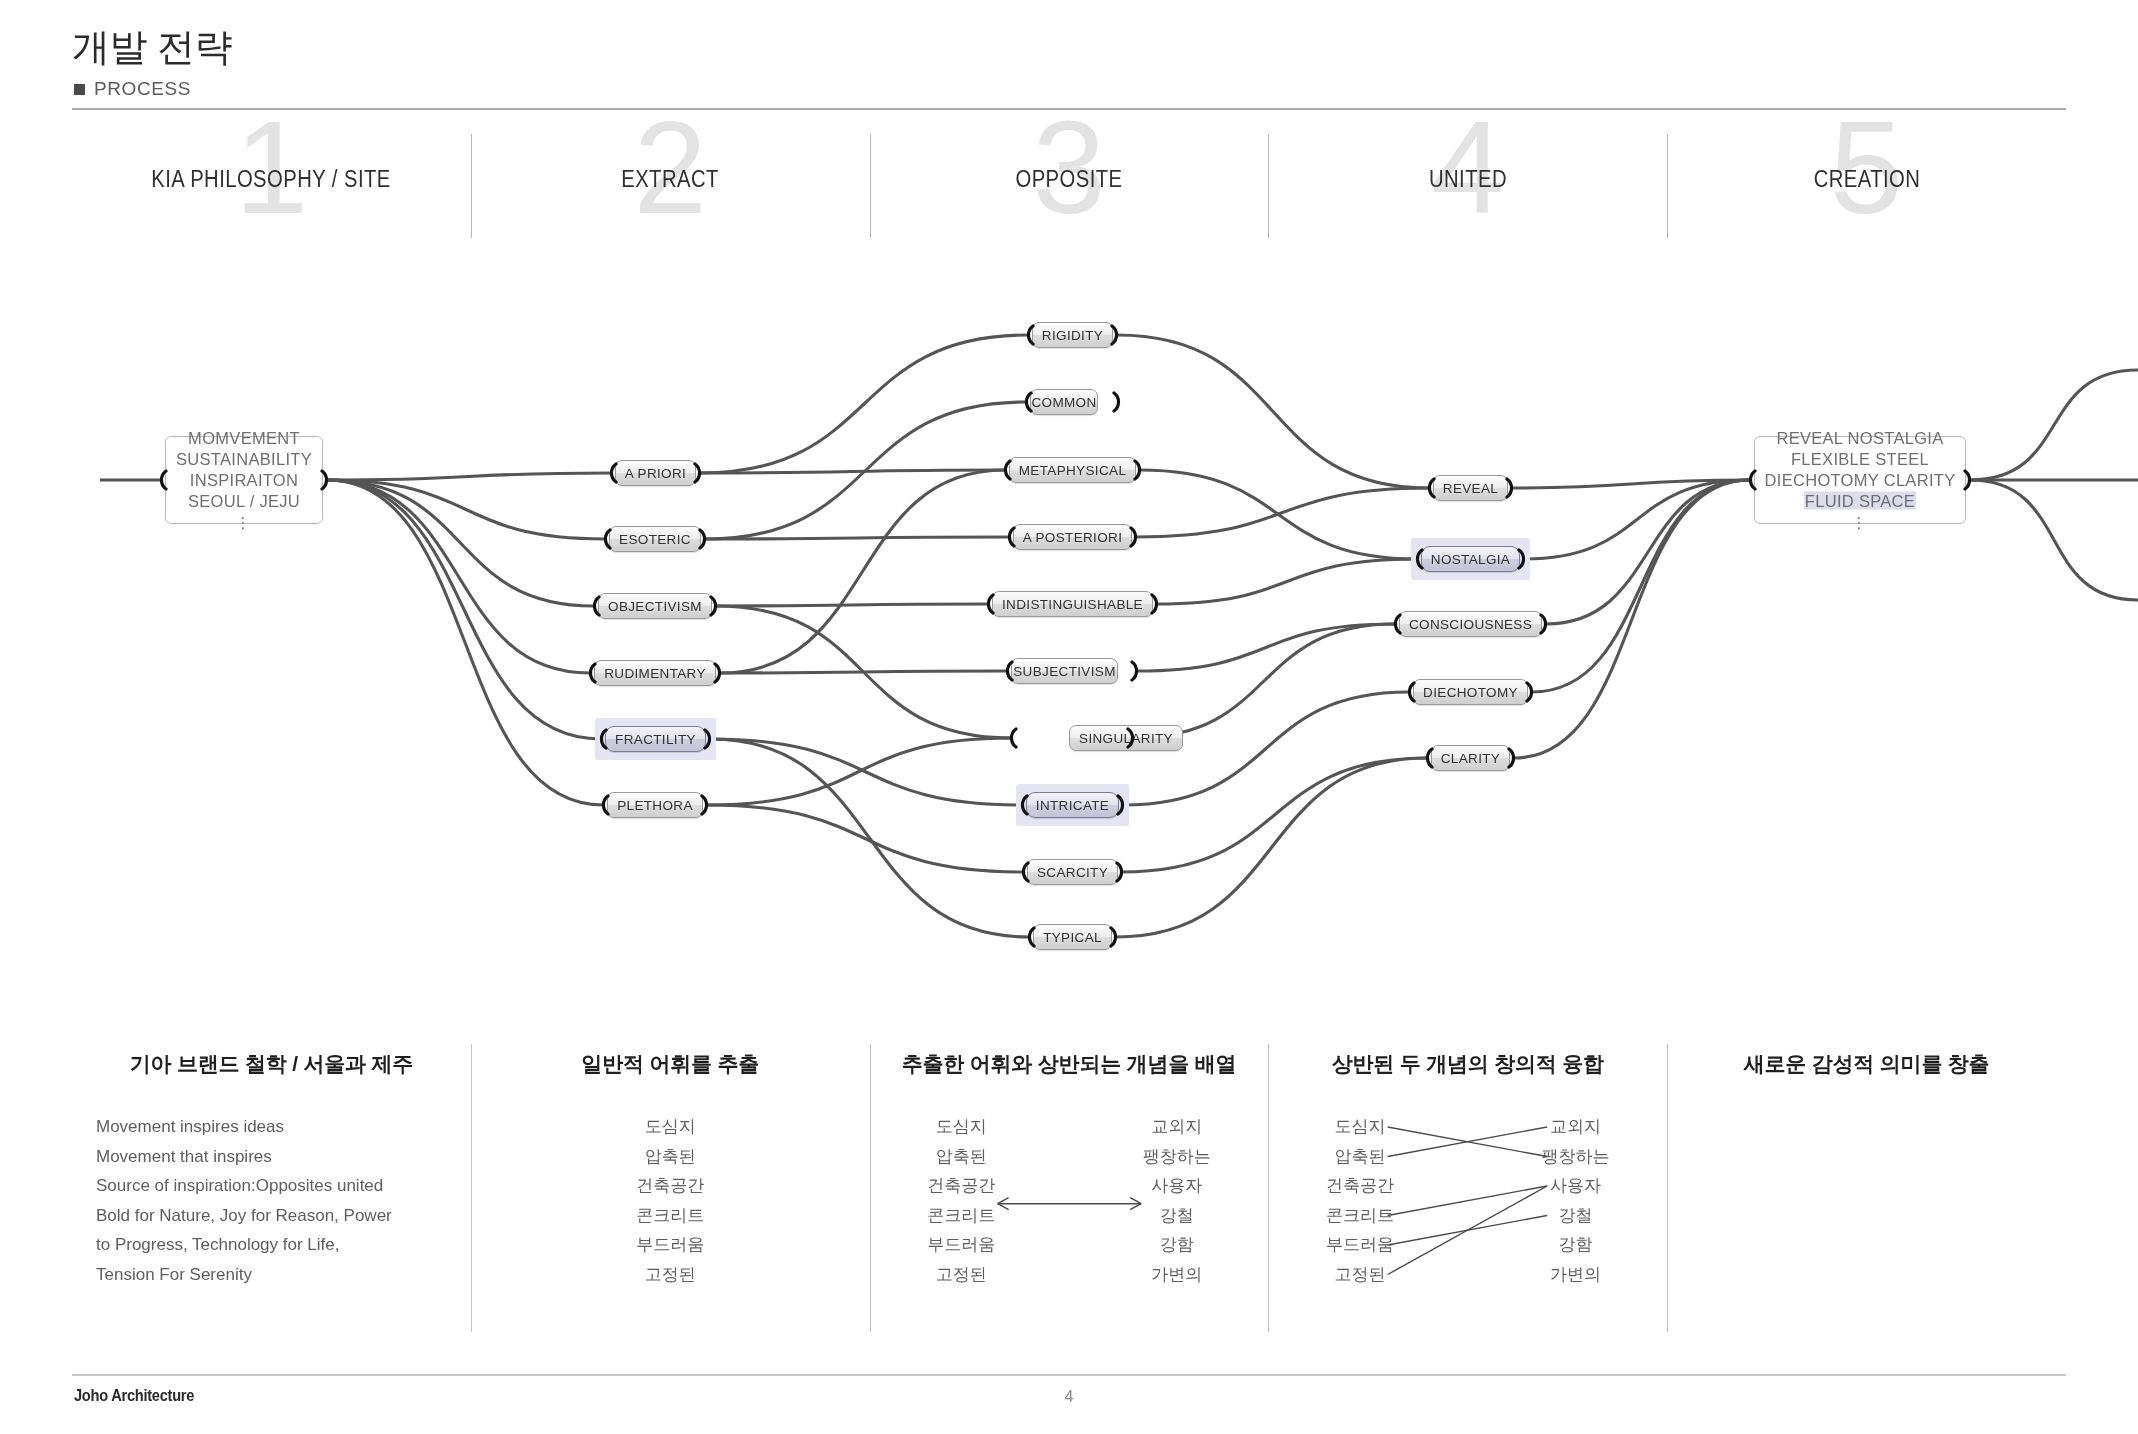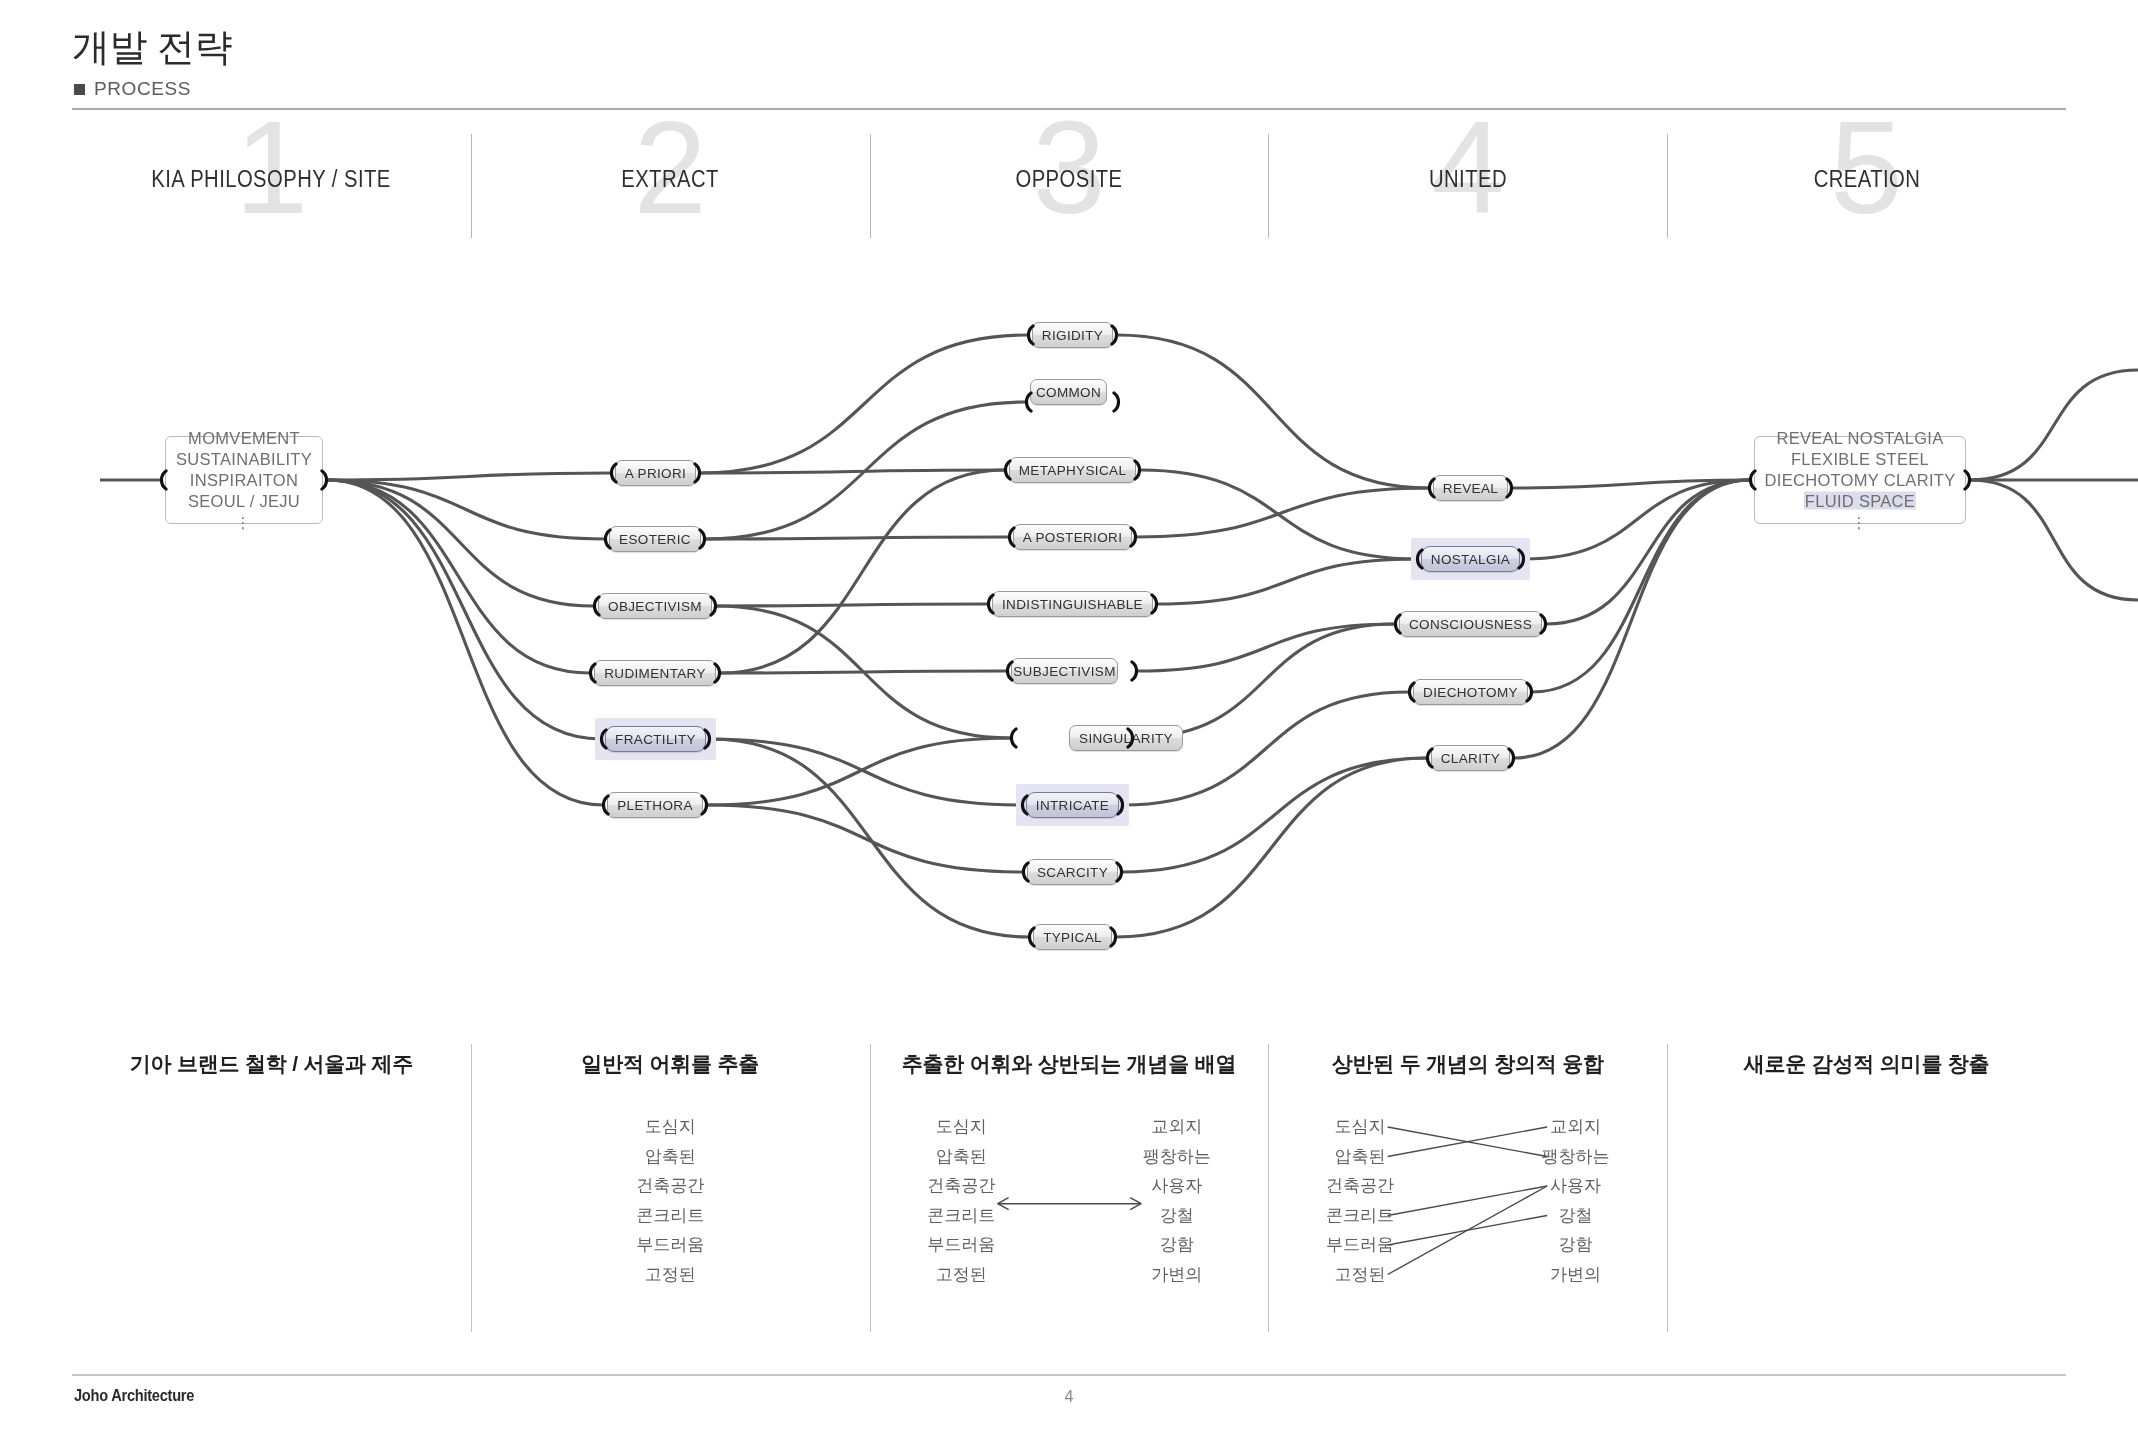--- a/index.html
+++ b/index.html
@@ -248,7 +248,7 @@
         <svg width="10" height="22" viewBox="0 0 10 22" style="position: absolute; z-index: 4; left: 1110px; top: 84px;">
           <path d="M2 2 C8 6 8 16 2 20" stroke="#111" stroke-width="3.2" fill="none" stroke-linecap="round"></path>
         </svg>
-        <div class="pill" style="left: 1030px; top: 139px; width: 77px;">COMMON</div>
+        <div class="pill" style="left: 1030px; top: 149px; width: 68px;">COMMON</div>
         <svg width="10" height="22" viewBox="0 0 10 22" style="position: absolute; z-index: 4; left: 1023px; top: 151px;">
           <path d="M8 2 C2 6 2 16 8 20" stroke="#111" stroke-width="3.2" fill="none" stroke-linecap="round"></path>
         </svg>

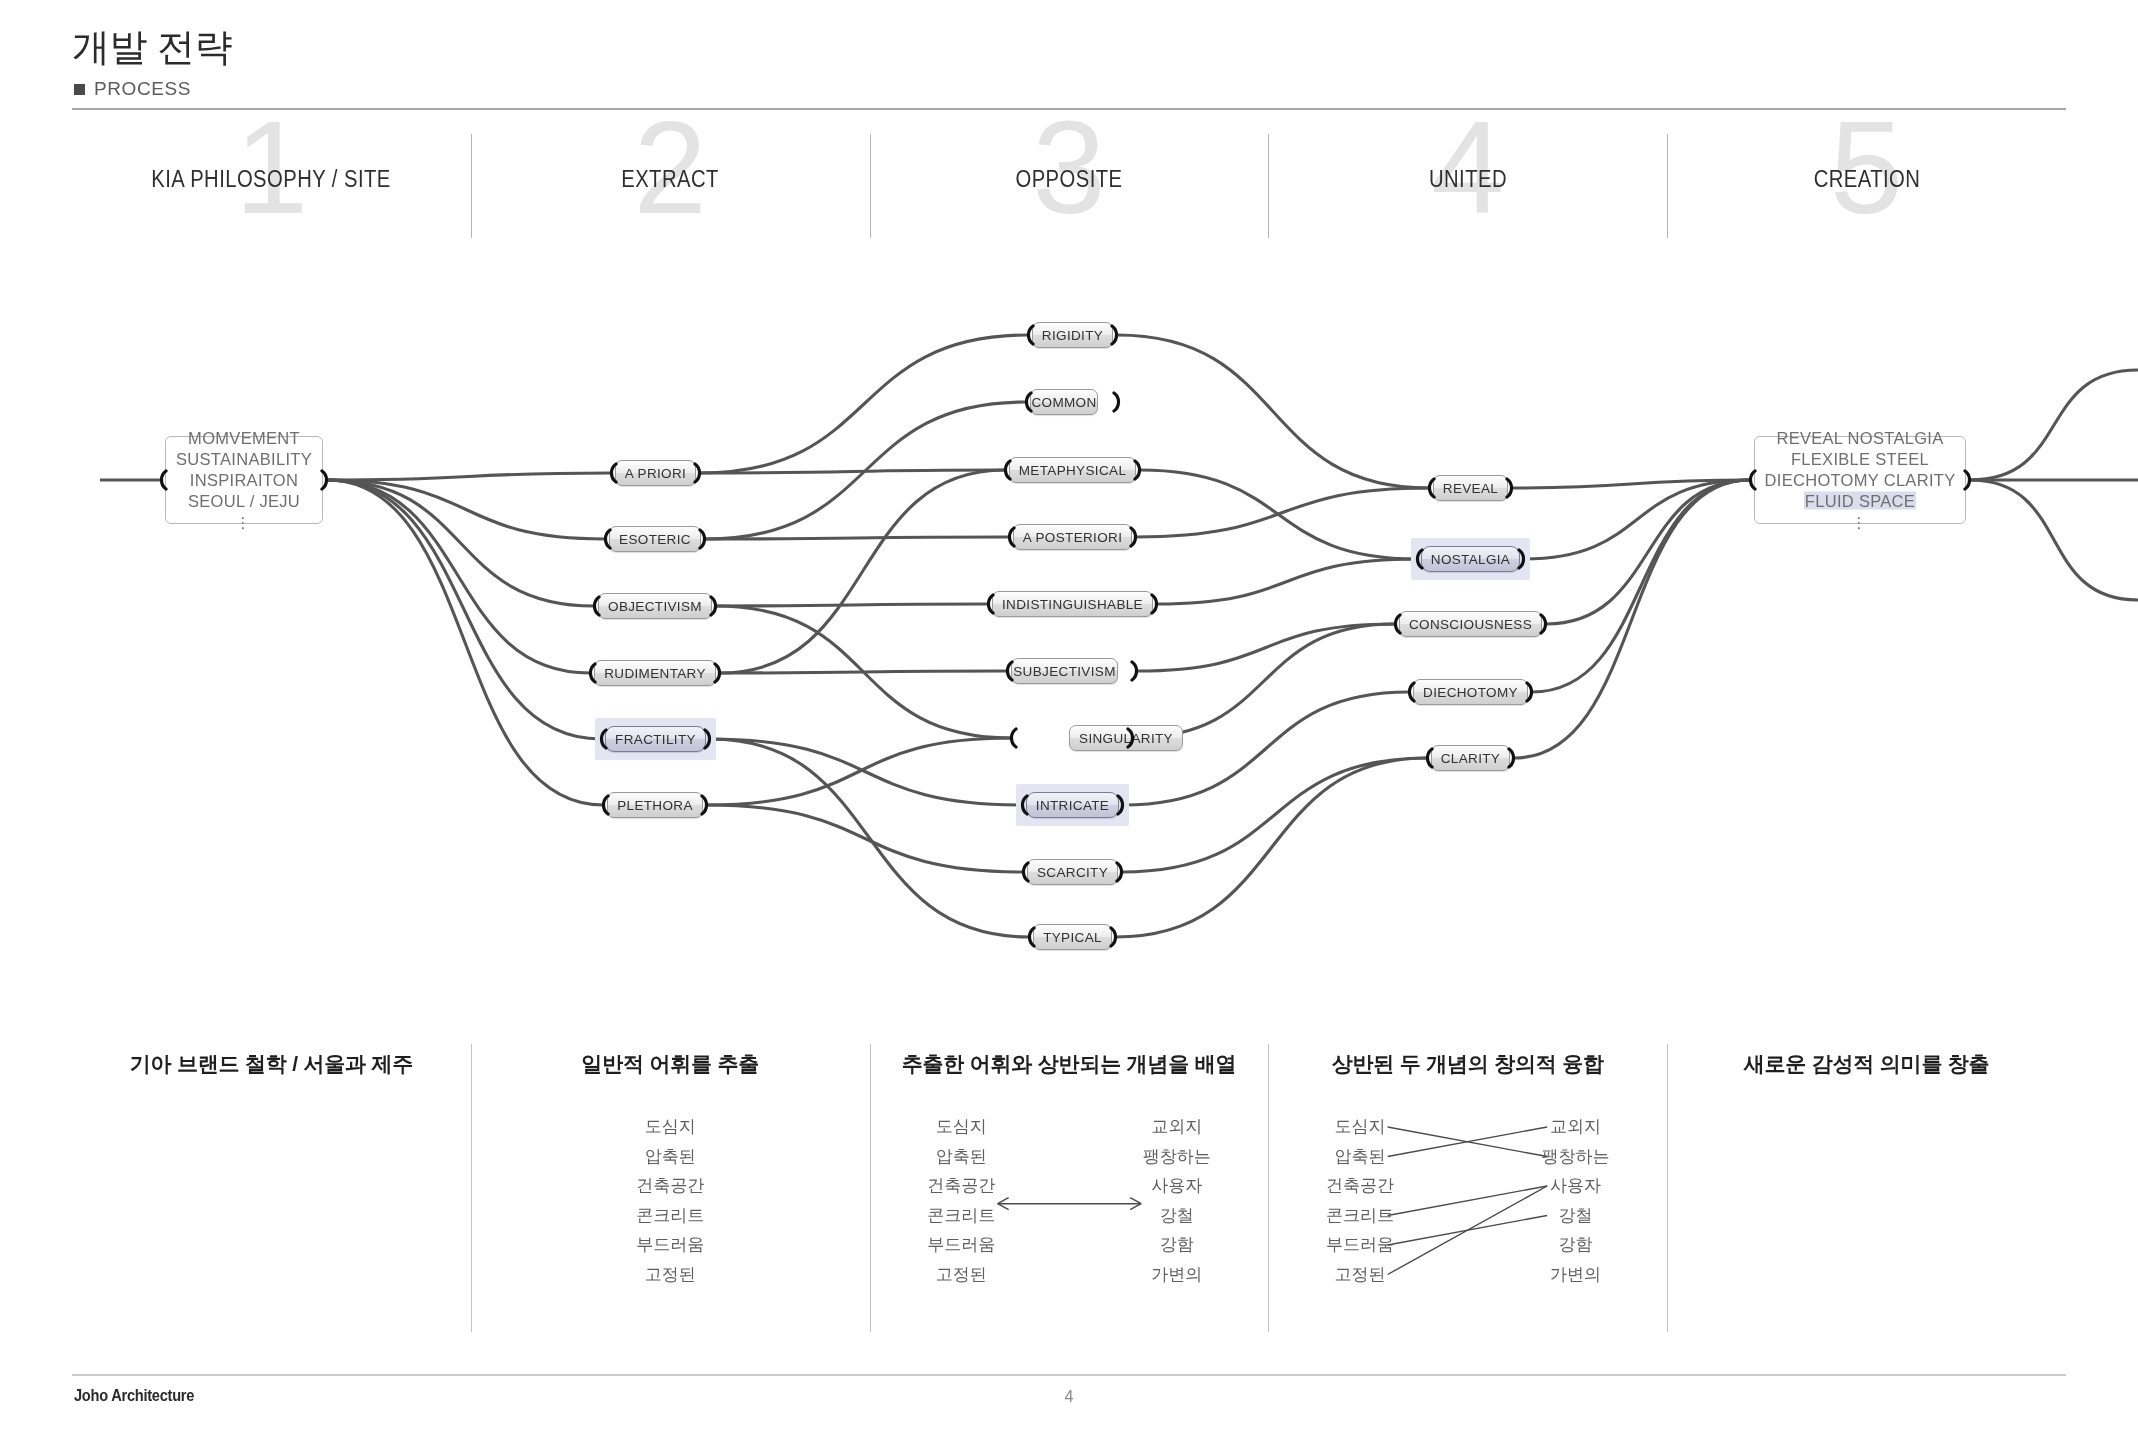--- a/index.html
+++ b/index.html
@@ -366,6 +366,14 @@
   <div class="bottom" id="bottom">
       <div class="bcol" style="left: 0px; width: 398.8px;">
         <h3>기아 브랜드 철학 / 서울과 제주</h3>
+        <div class="blines leftal" style="padding-left: 24px;">
+          <div>Movement inspires ideas</div>
+          <div>Movement that inspires</div>
+          <div>Source of inspiration:Opposites united</div>
+          <div>Bold for Nature, Joy for Reason, Power</div>
+          <div>to Progress, Technology for Life,</div>
+          <div>Tension For Serenity</div>
+        </div>
       </div>
       <div class="bcol" style="left: 398.8px; width: 398.8px;">
         <h3>일반적 어휘를 추출</h3>

